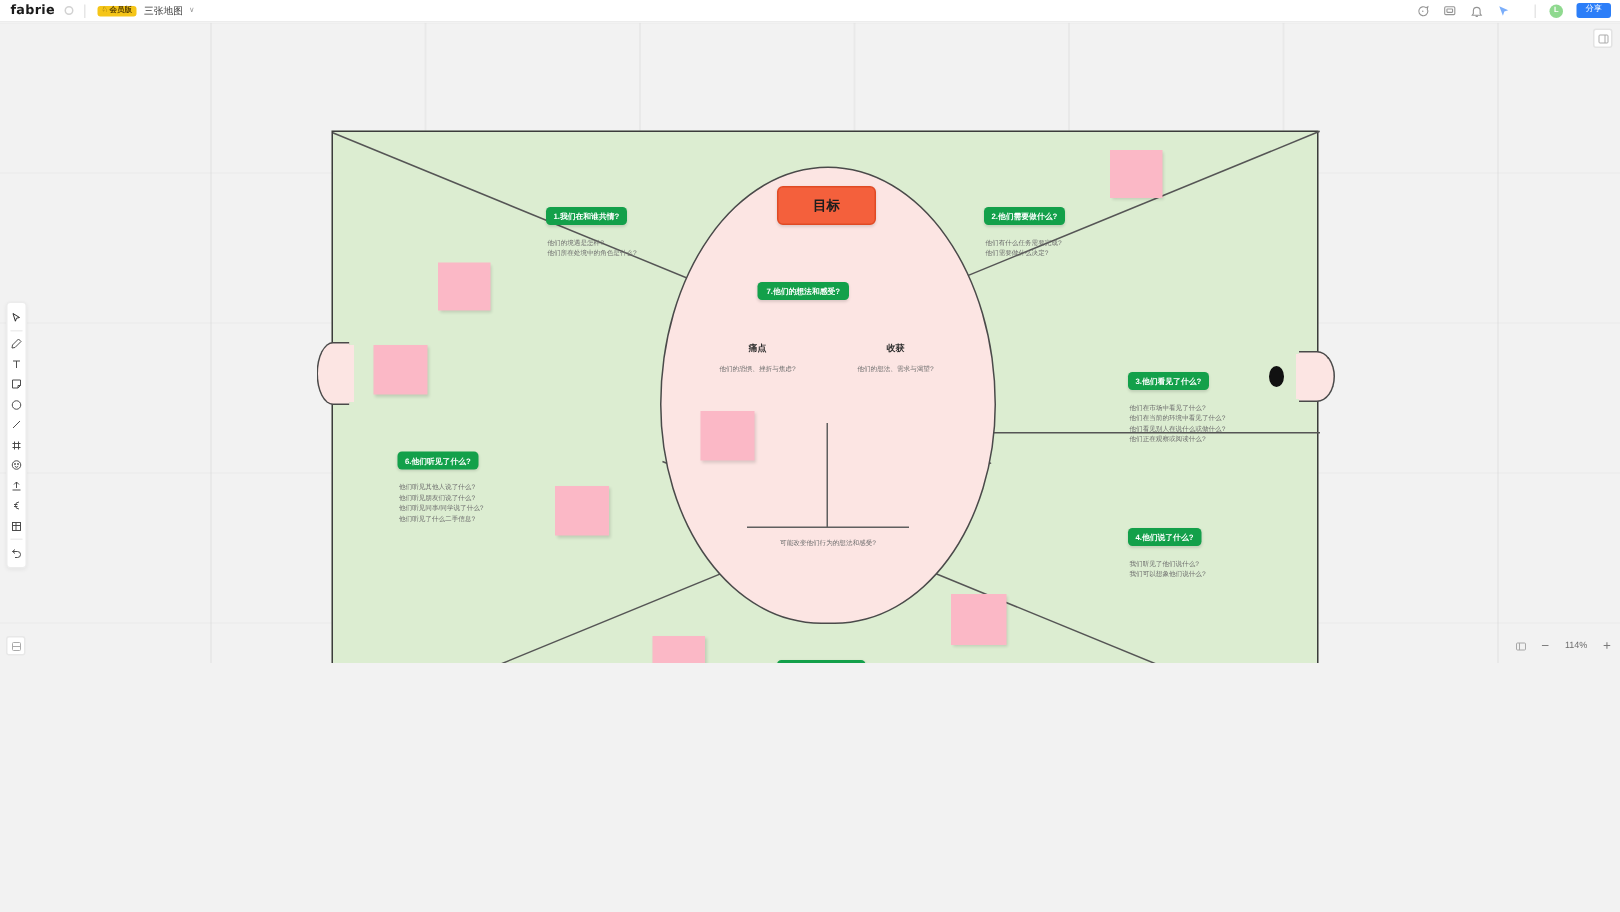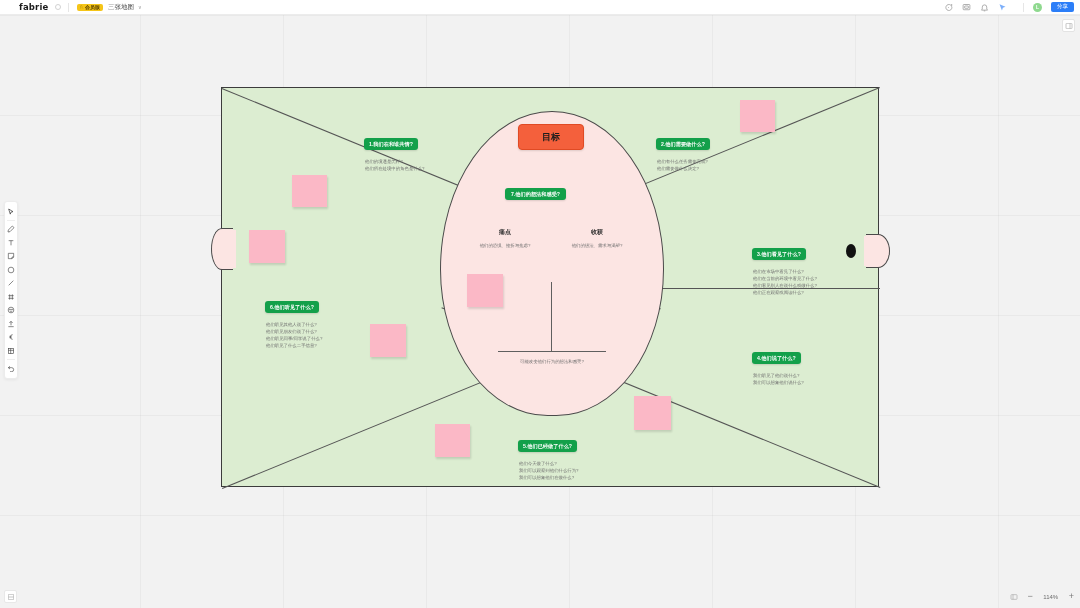--- a/index.html
+++ b/index.html
@@ -18,7 +18,7 @@
   }
   .brand{
     font-size:8.5px; font-weight:700; color:#1b1b1b;
-    margin-left:19px; letter-spacing:.2px; font-family:"DejaVu Sans",sans-serif;
+    margin-left:7px; letter-spacing:.2px; font-family:"DejaVu Sans",sans-serif;
   }
   .tb-dot{ width:6px;height:6px;border-radius:50%;border:1px solid #d2d2d2; margin-left:6px; }
   .tb-sep{ width:1px;height:9px;background:#e6e6e6; margin-left:7px; }

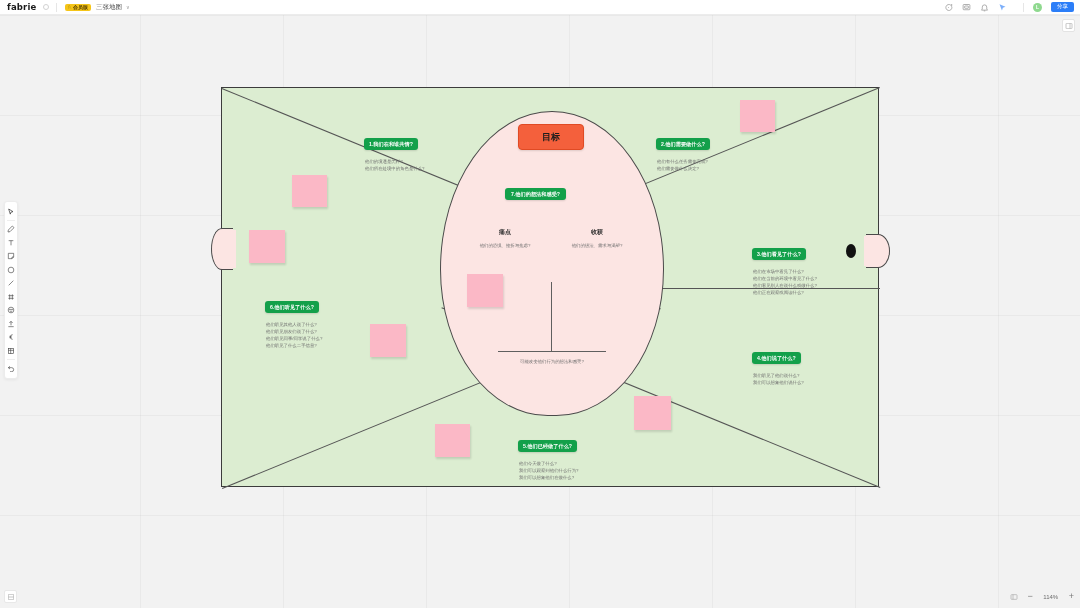--- a/index.html
+++ b/index.html
@@ -44,7 +44,7 @@
 
   
   .canvas{
-    position:absolute; top:15px; left:0; width:1080px; height:593px;
+    position:absolute; top:15px; left:0; width:1080px; height:427px;
     background:#f2f2f2;
     background-image:
       linear-gradient(to right, rgba(0,0,0,.035) 1px, transparent 1px),

